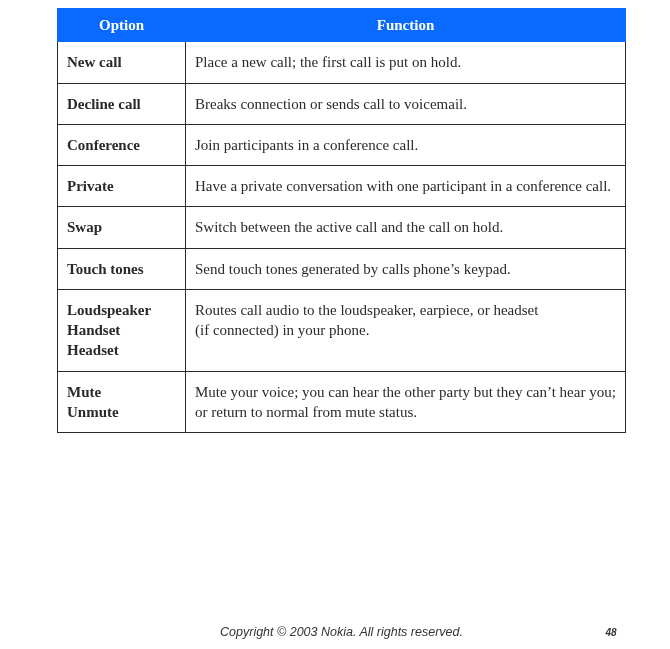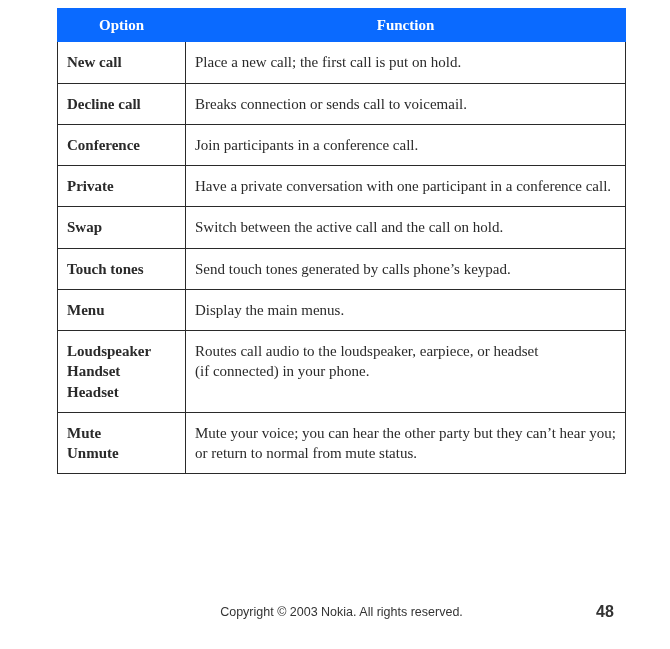--- a/index.html
+++ b/index.html
@@ -138,12 +138,6 @@
         </tr>
         <tr>
           <td class="option-cell">
-            <span class="opt-line">Menu</span>
-          </td>
-          <td><span>Display the main menus.</span></td>
-        </tr>
-        <tr>
-          <td class="option-cell">
             <span class="opt-line">Loudspeaker</span>
             <span class="opt-line">Handset</span>
             <span class="opt-line">Headset</span>

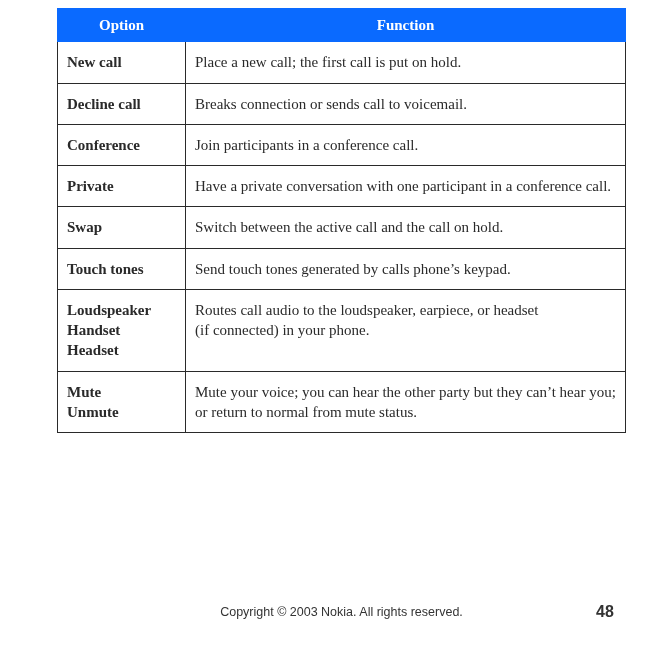--- a/index.html
+++ b/index.html
@@ -61,7 +61,7 @@
     }
     .footer {
       position: absolute;
-      bottom: 28px;
+      bottom: 10px;
       left: 57px;
       right: 44px;
       display: flex;
@@ -69,6 +69,7 @@
       justify-content: space-between;
       font-size: 12.5px;
       color: #333333;
+      font-style: italic;
     }
     .footer-copy {
       flex: 1;

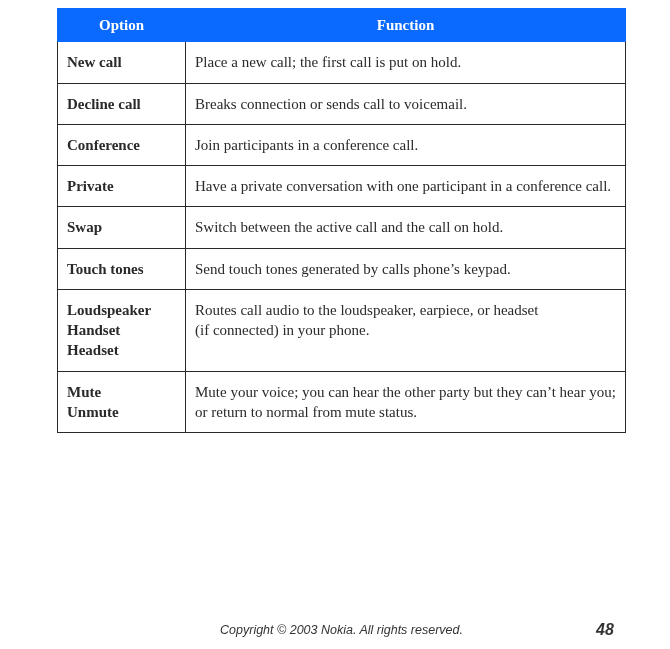--- a/index.html
+++ b/index.html
@@ -77,9 +77,9 @@
     }
     .footer-page {
       font-weight: bold;
-      font-size: 16px;
+      font-size: 10px;
       width: 30px;
-      text-align: left;
+      text-align: center;
     }
     .opt-line {
       display: block;

